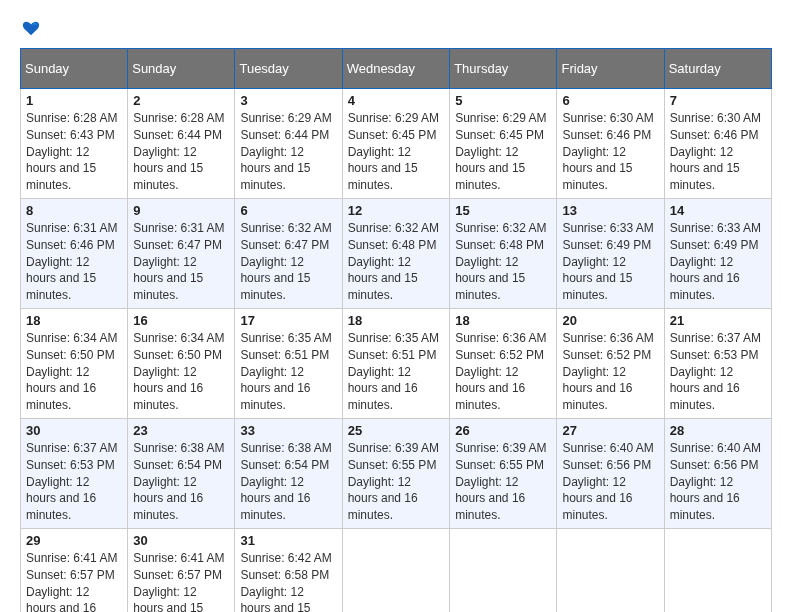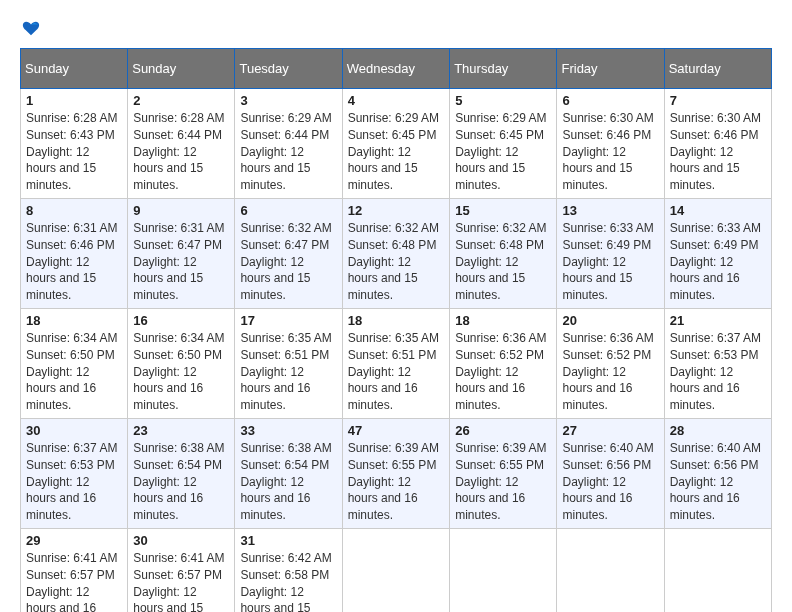--- a/index.html
+++ b/index.html
@@ -177,7 +177,7 @@
 <span class="day-info">Sunrise: 6:38 AM<br>Sunset: 6:54 PM<br>Daylight: 12 hours and 16 minutes.</span></td>
         <td><span class="day-number">33</span>
 <span class="day-info">Sunrise: 6:38 AM<br>Sunset: 6:54 PM<br>Daylight: 12 hours and 16 minutes.</span></td>
-        <td><span class="day-number">47</span>
+        <td><span class="day-number">25</span>
 <span class="day-info">Sunrise: 6:39 AM<br>Sunset: 6:55 PM<br>Daylight: 12 hours and 16 minutes.</span></td>
         <td><span class="day-number">26</span>
 <span class="day-info">Sunrise: 6:39 AM<br>Sunset: 6:55 PM<br>Daylight: 12 hours and 16 minutes.</span></td>

